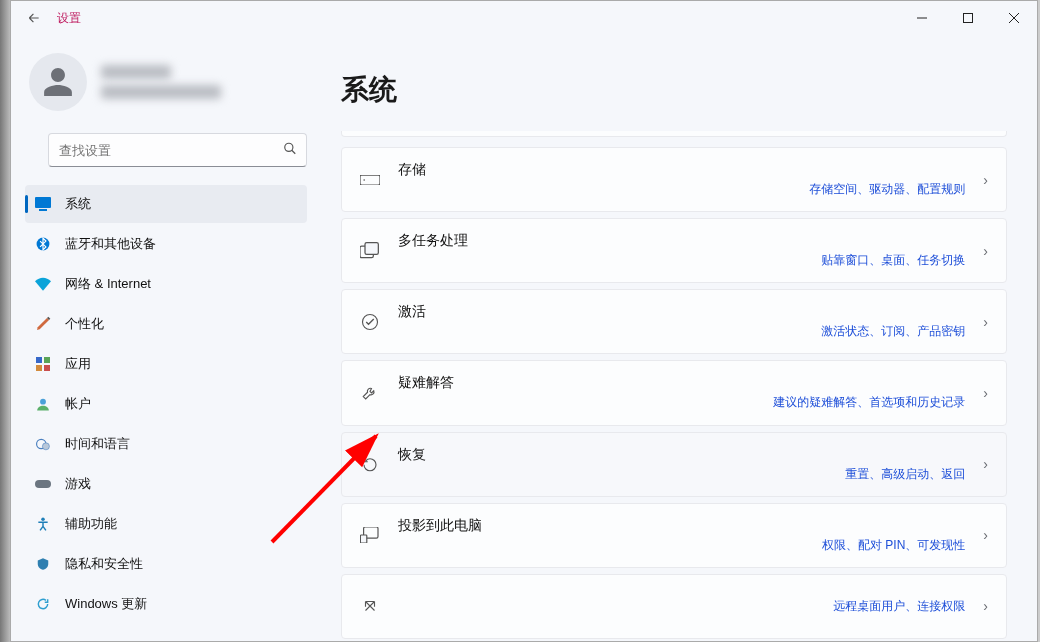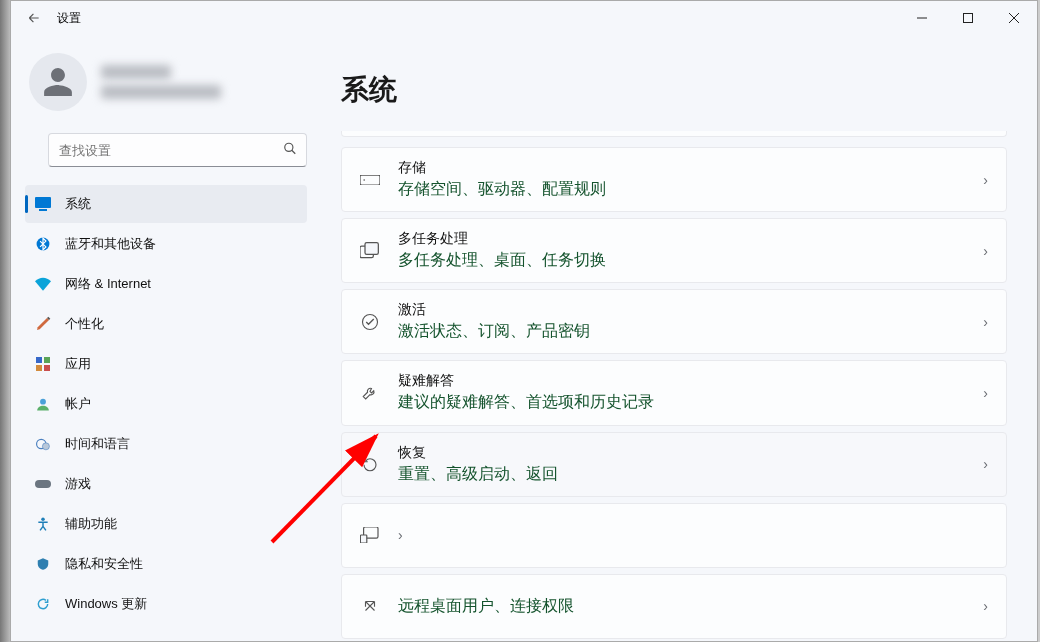--- a/index.html
+++ b/index.html
@@ -30,7 +30,7 @@
   display: flex; align-items: center; justify-content: center;
   font-size: 14px; color: #555;
 }
-.title-text { font-size: 12px; color: #000000; margin-left: 6px; }
+.title-text { font-size: 12px; color: #be185d; margin-left: 6px; }
 .winctrls { margin-left: auto; display: flex; }
 .winctrl {
   width: 46px; height: 34px;

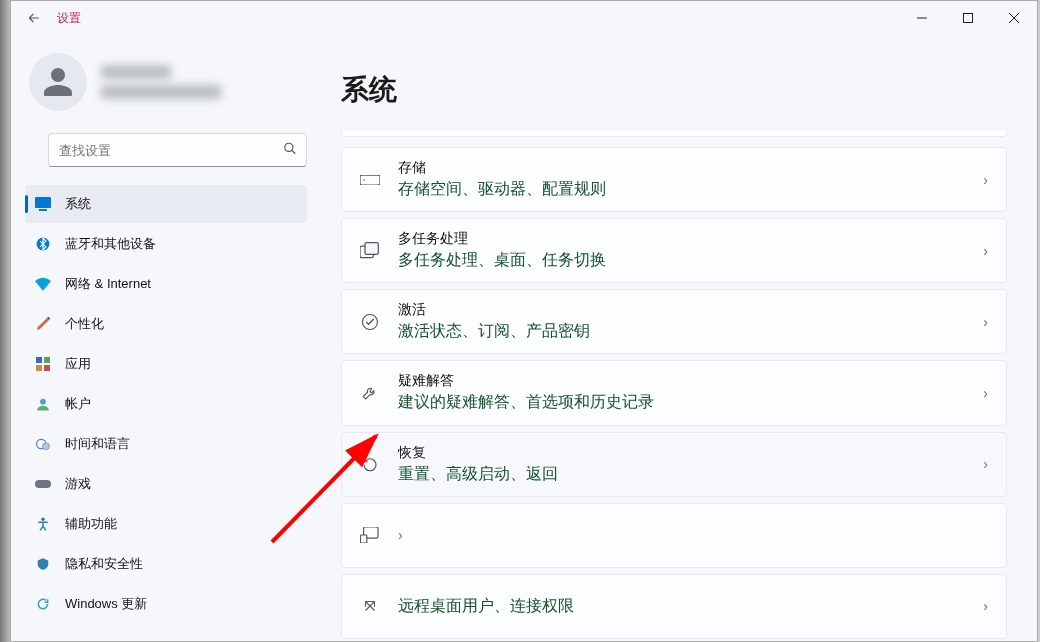--- a/index.html
+++ b/index.html
@@ -112,7 +112,7 @@
 }
 .card-body { flex:1; display:flex; flex-direction:column; gap:2px; }
 .card-title { font-size: 14px; color: #111; }
-.card-desc { font-size: 16px; color: #14532d; }
+.card-desc { font-size: 12px; color: #1d4ed8; text-align: right; }
 .chevron { color:#6a6d73; font-size:14px; }
 
 .arrow-annotation {

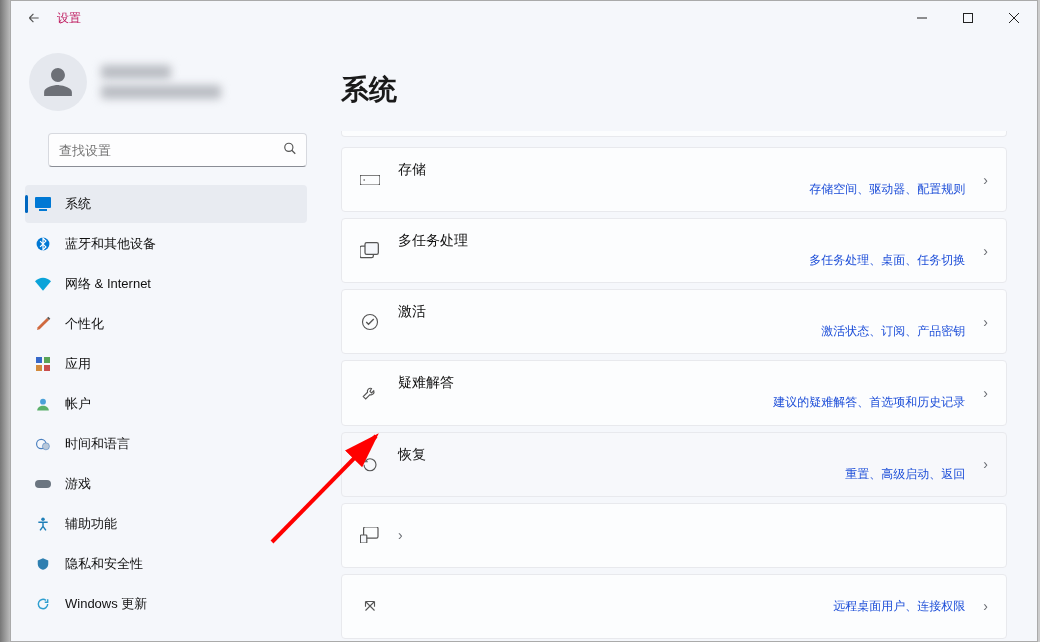--- a/index.html
+++ b/index.html
@@ -310,7 +310,7 @@
             </span>
           <div class="card-body">
             <span class="card-title">多任务处理</span>
-            <span class="card-desc">多任务处理、桌面、任务切换</span>
+            <span class="card-desc">贴靠窗口、桌面、任务切换</span>
           </div>
           <span class="chevron">›</span>
         </div>

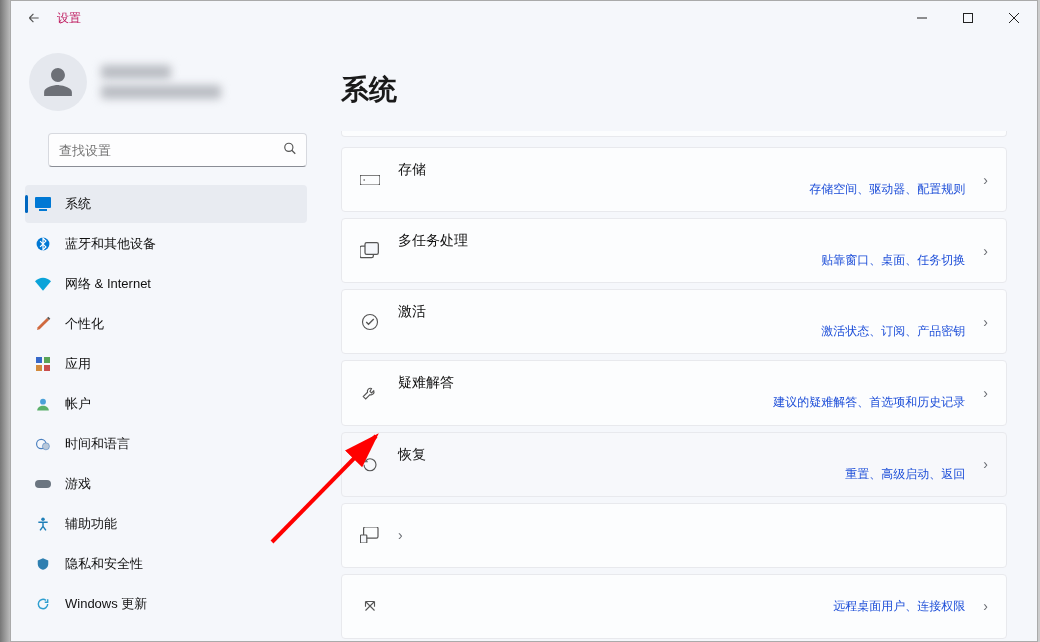--- a/index.html
+++ b/index.html
@@ -362,6 +362,10 @@
                 <rect x="0" y="10" width="8" height="10" rx="1" fill="#f5f7fb" stroke="#555" stroke-width="1.5"></rect>
               </svg>
             </span>
+          <div class="card-body">
+            <span class="card-title">投影到此电脑</span>
+            <span class="card-desc">权限、配对 PIN、可发现性</span>
+          </div>
           <span class="chevron">›</span>
         </div>
 

